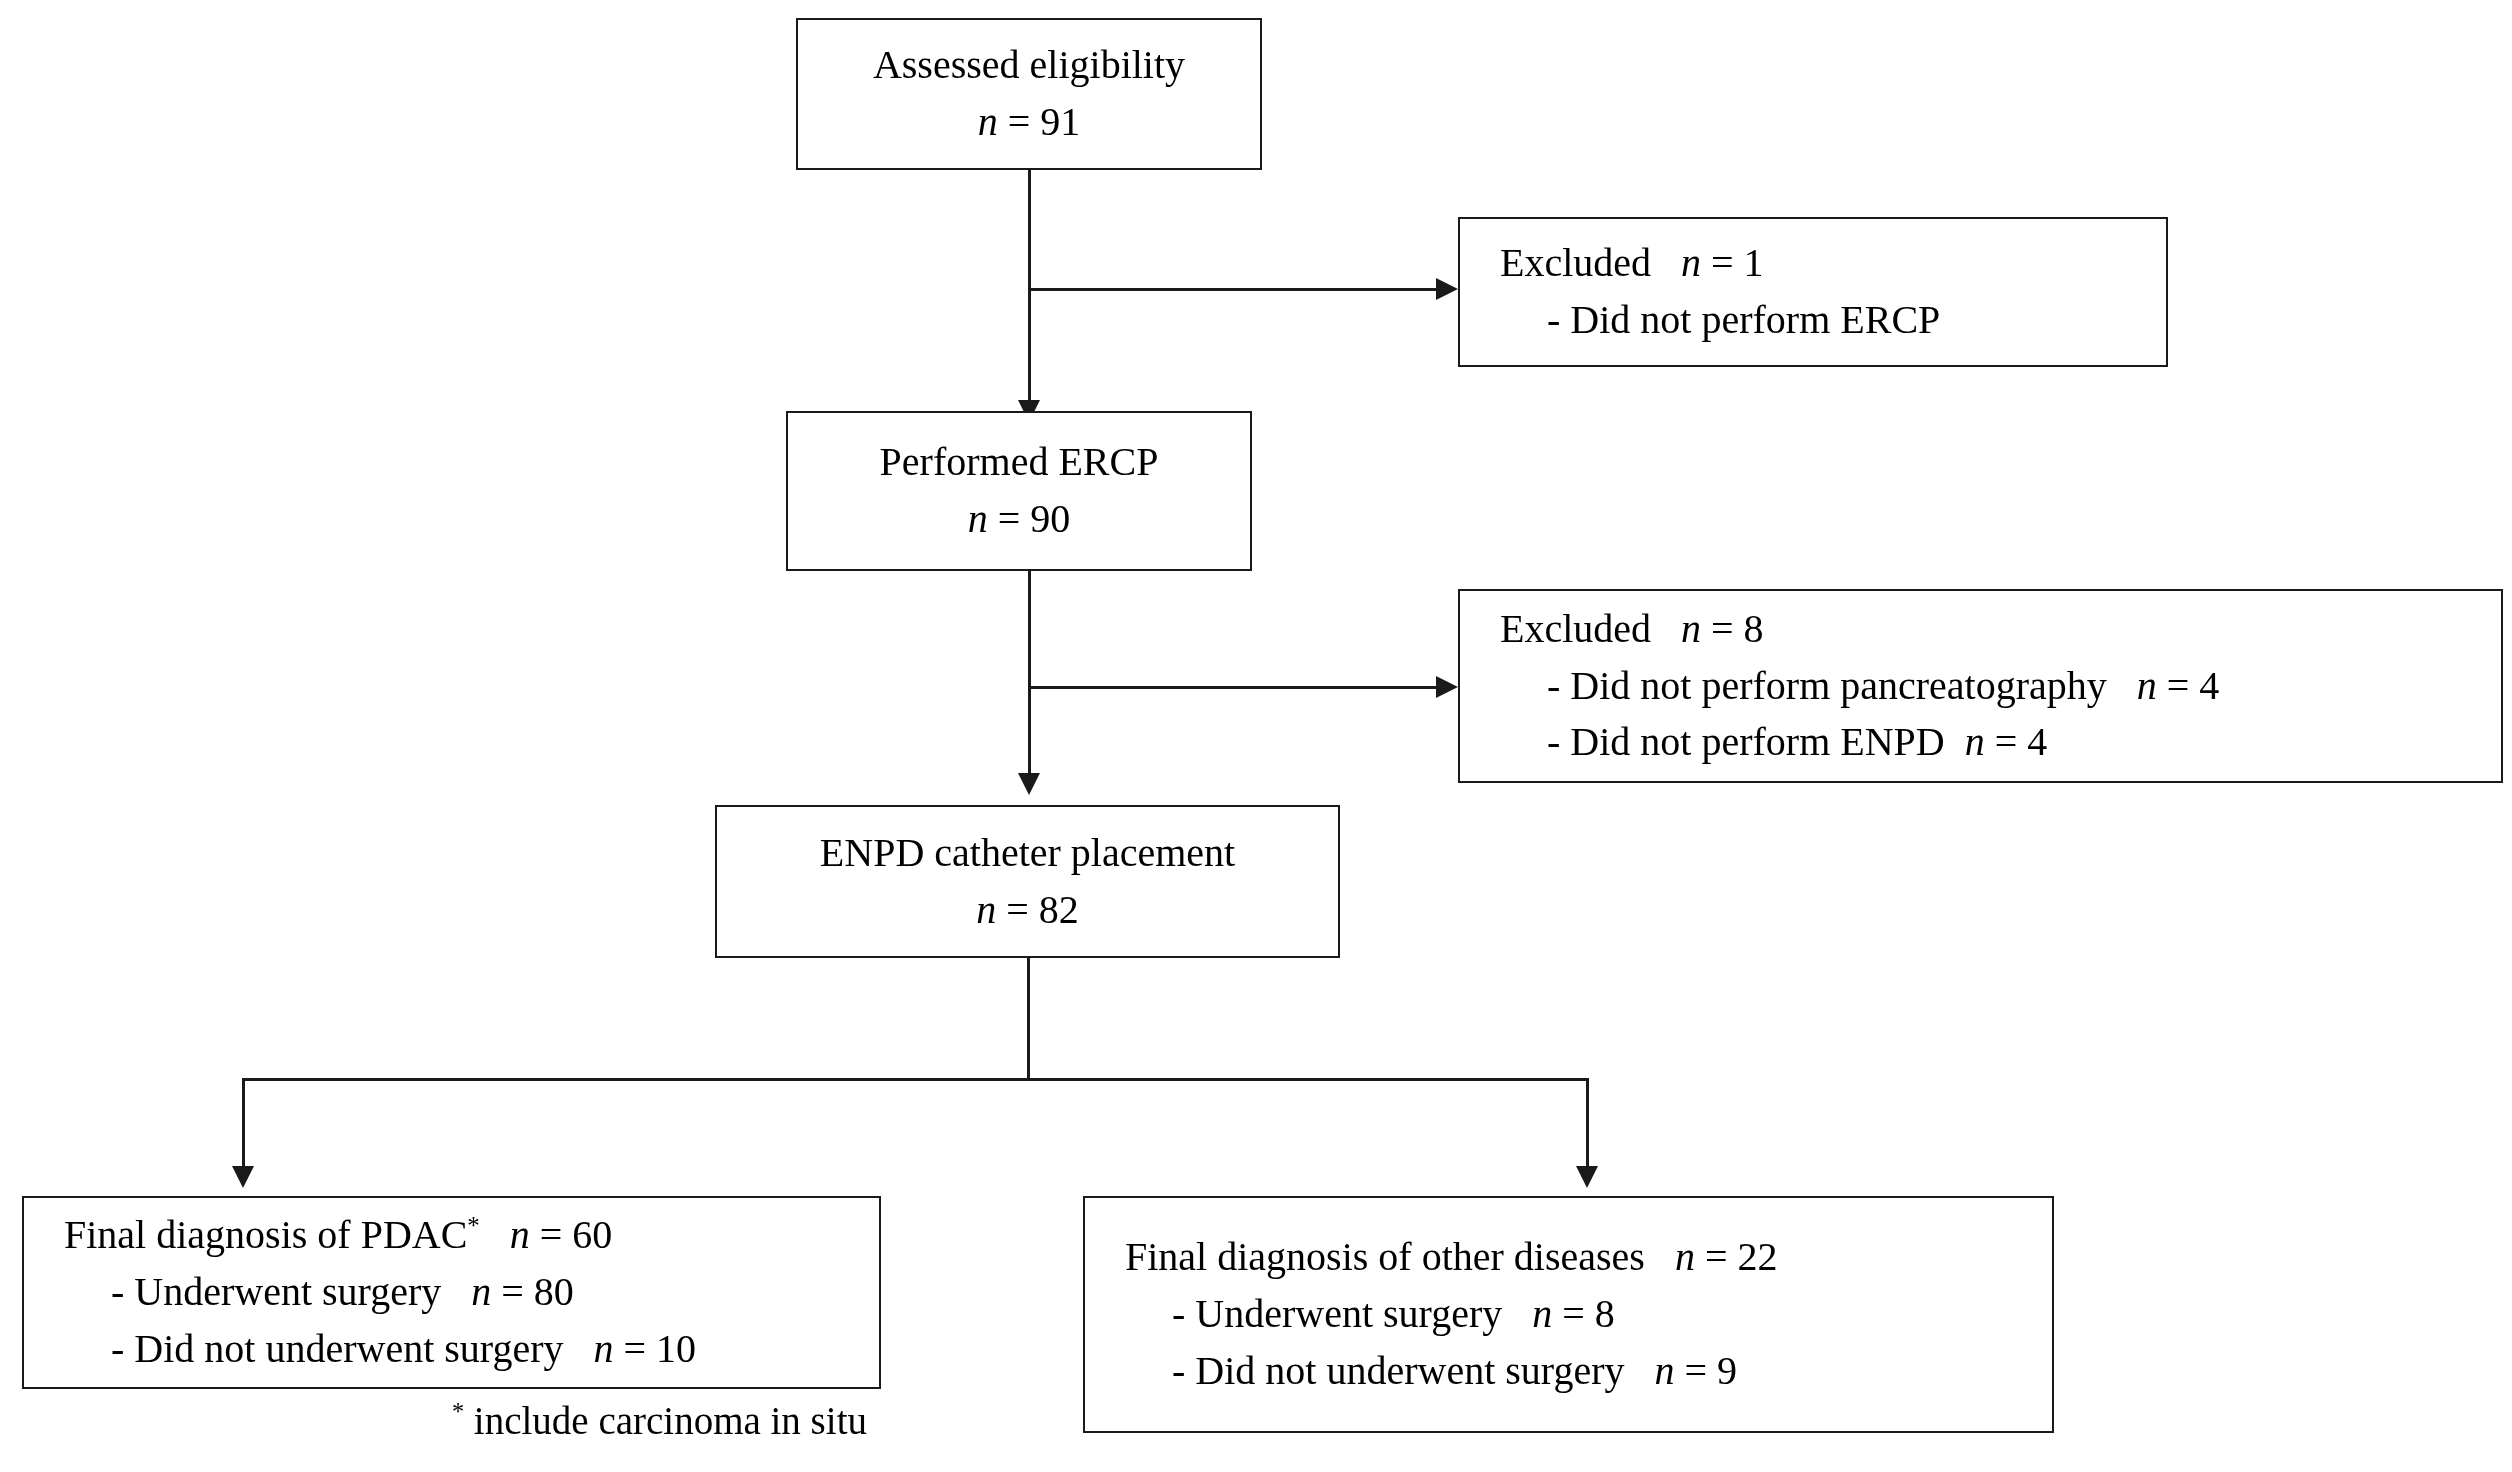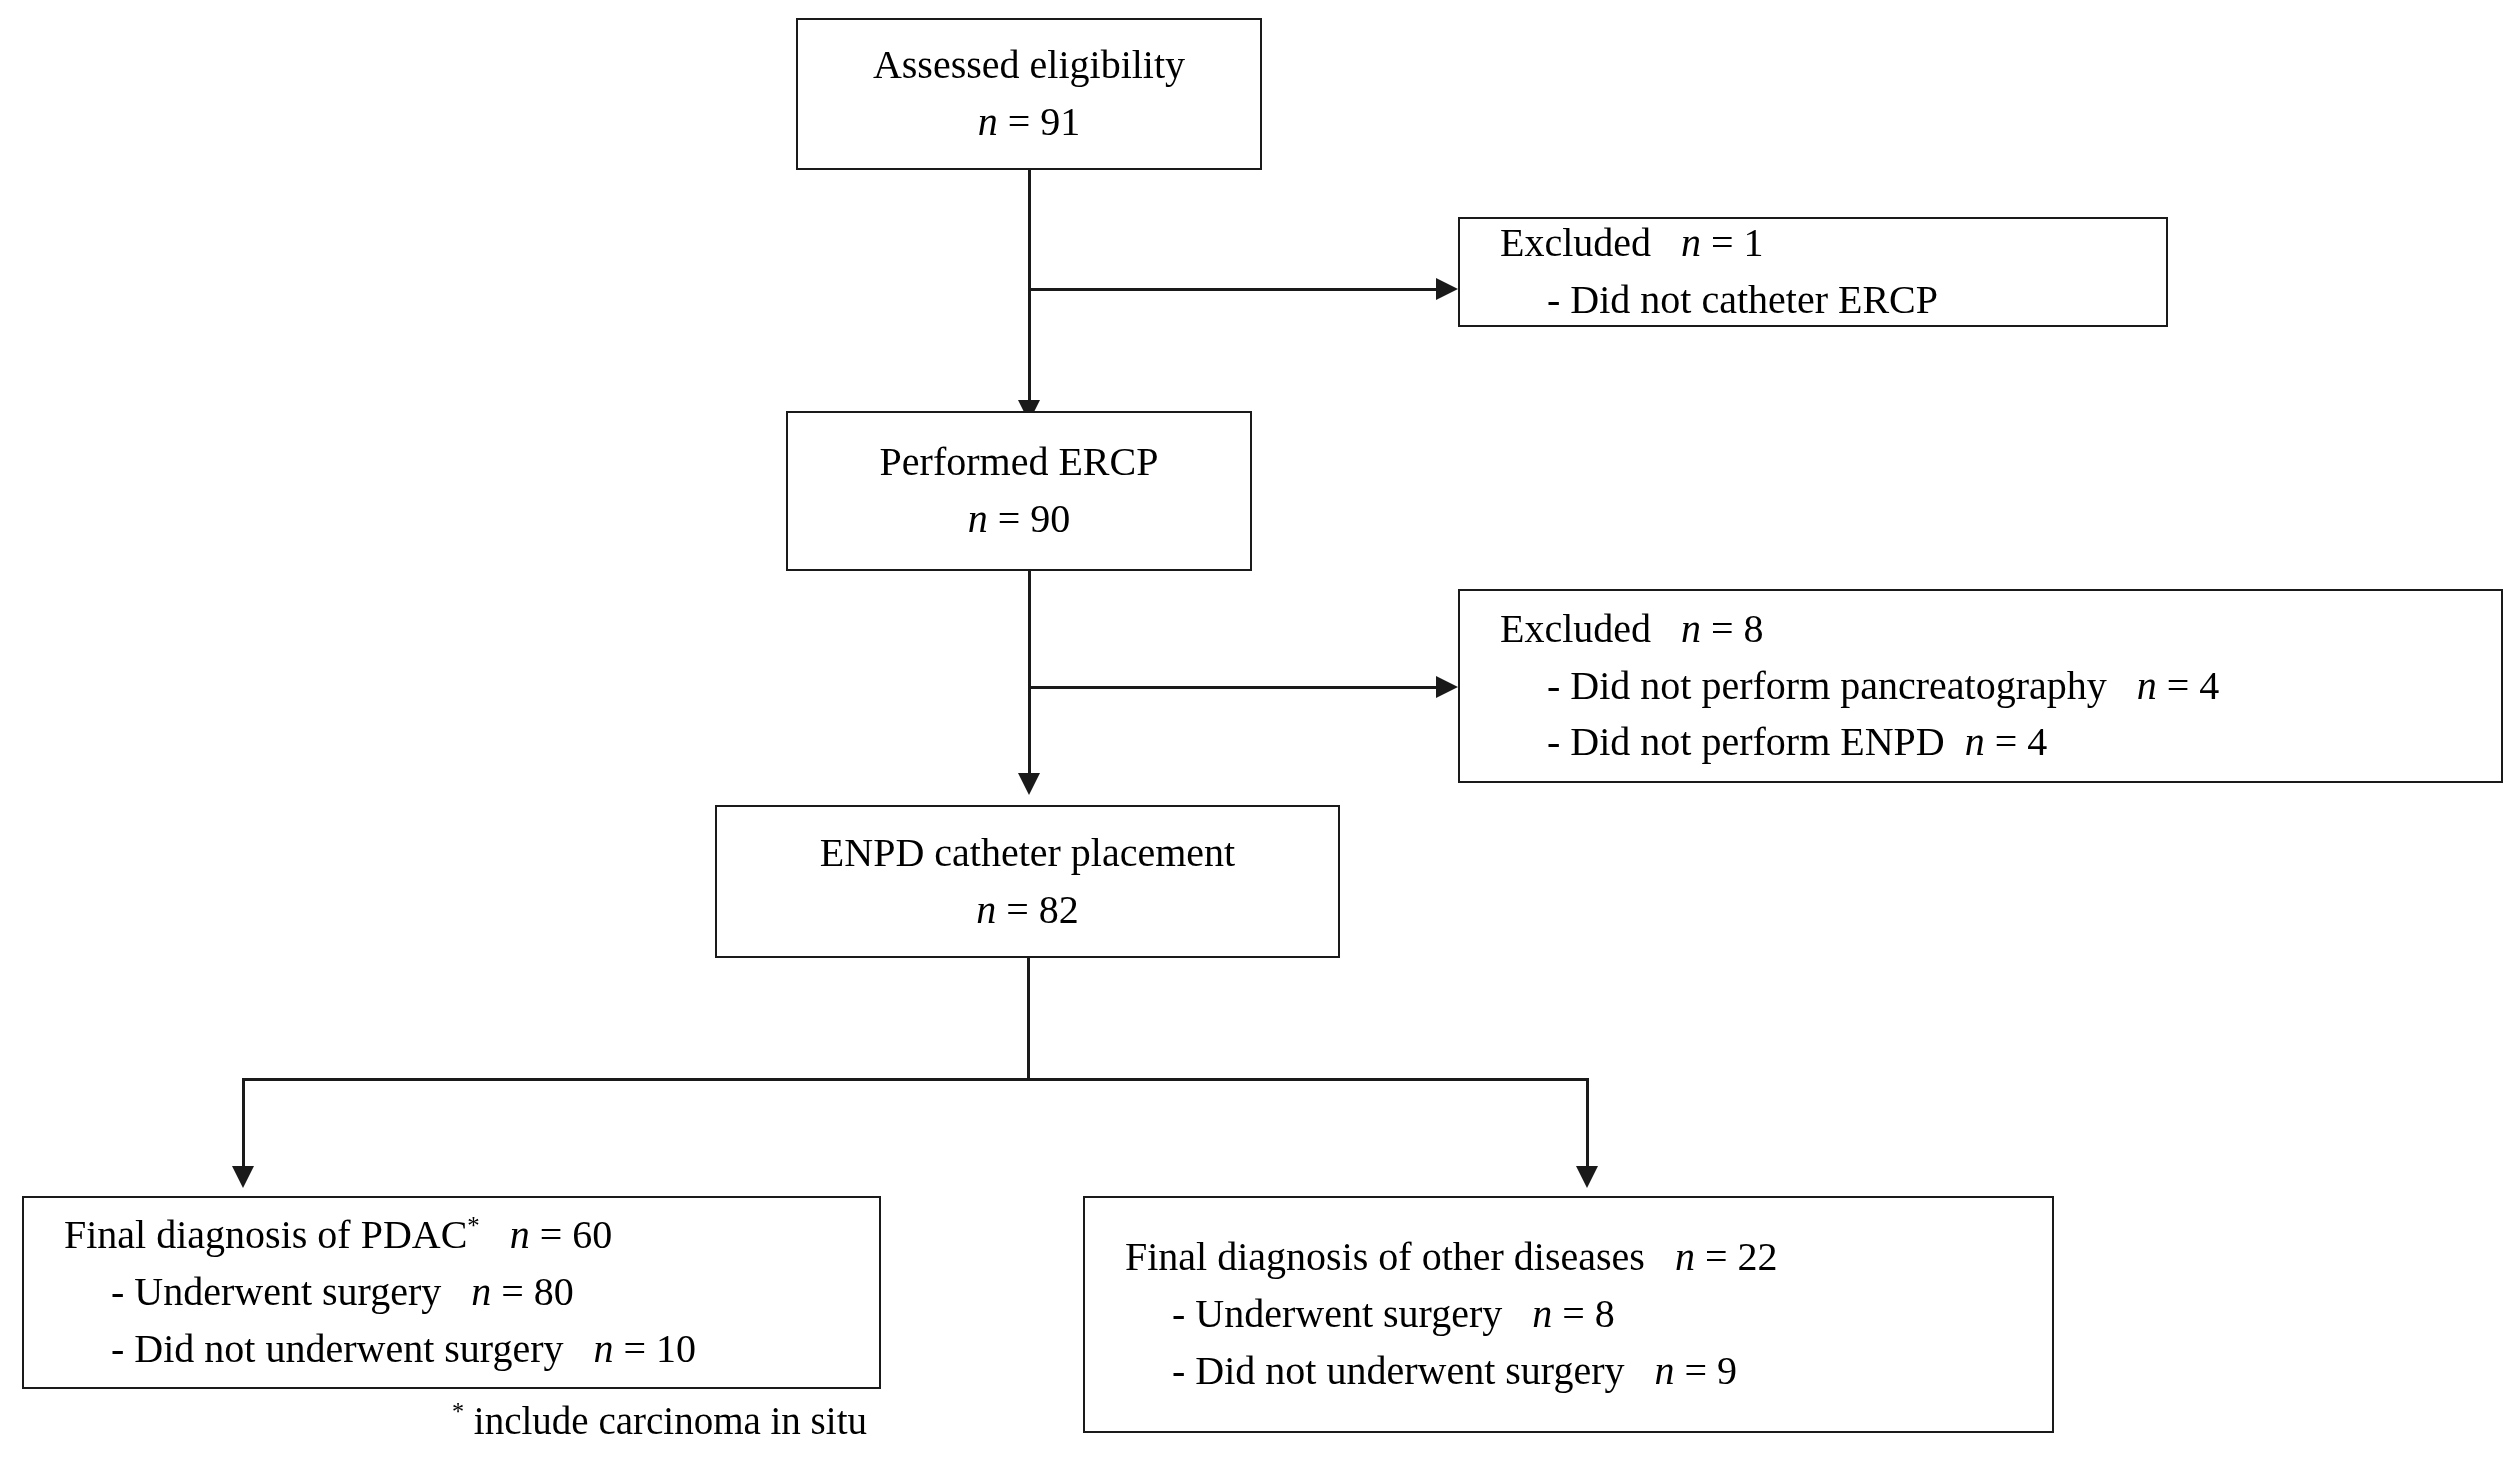--- a/index.html
+++ b/index.html
@@ -100,7 +100,7 @@
   <div class="conn hline" style="left:1028px; top:288px; width:413px;"></div>
   <div class="arrow-right" style="left:1436px; top:278px;"></div>
 
-  <div class="node left" style="left:1458px; top:217px; width:710px; height:110px;">
+  <div class="node left" style="left:1458px; top:217px; width:710px; height:150px;">
     <div class="line-row">
       <span>Excluded</span>
       &nbsp;&nbsp;<span class="ital">n</span>

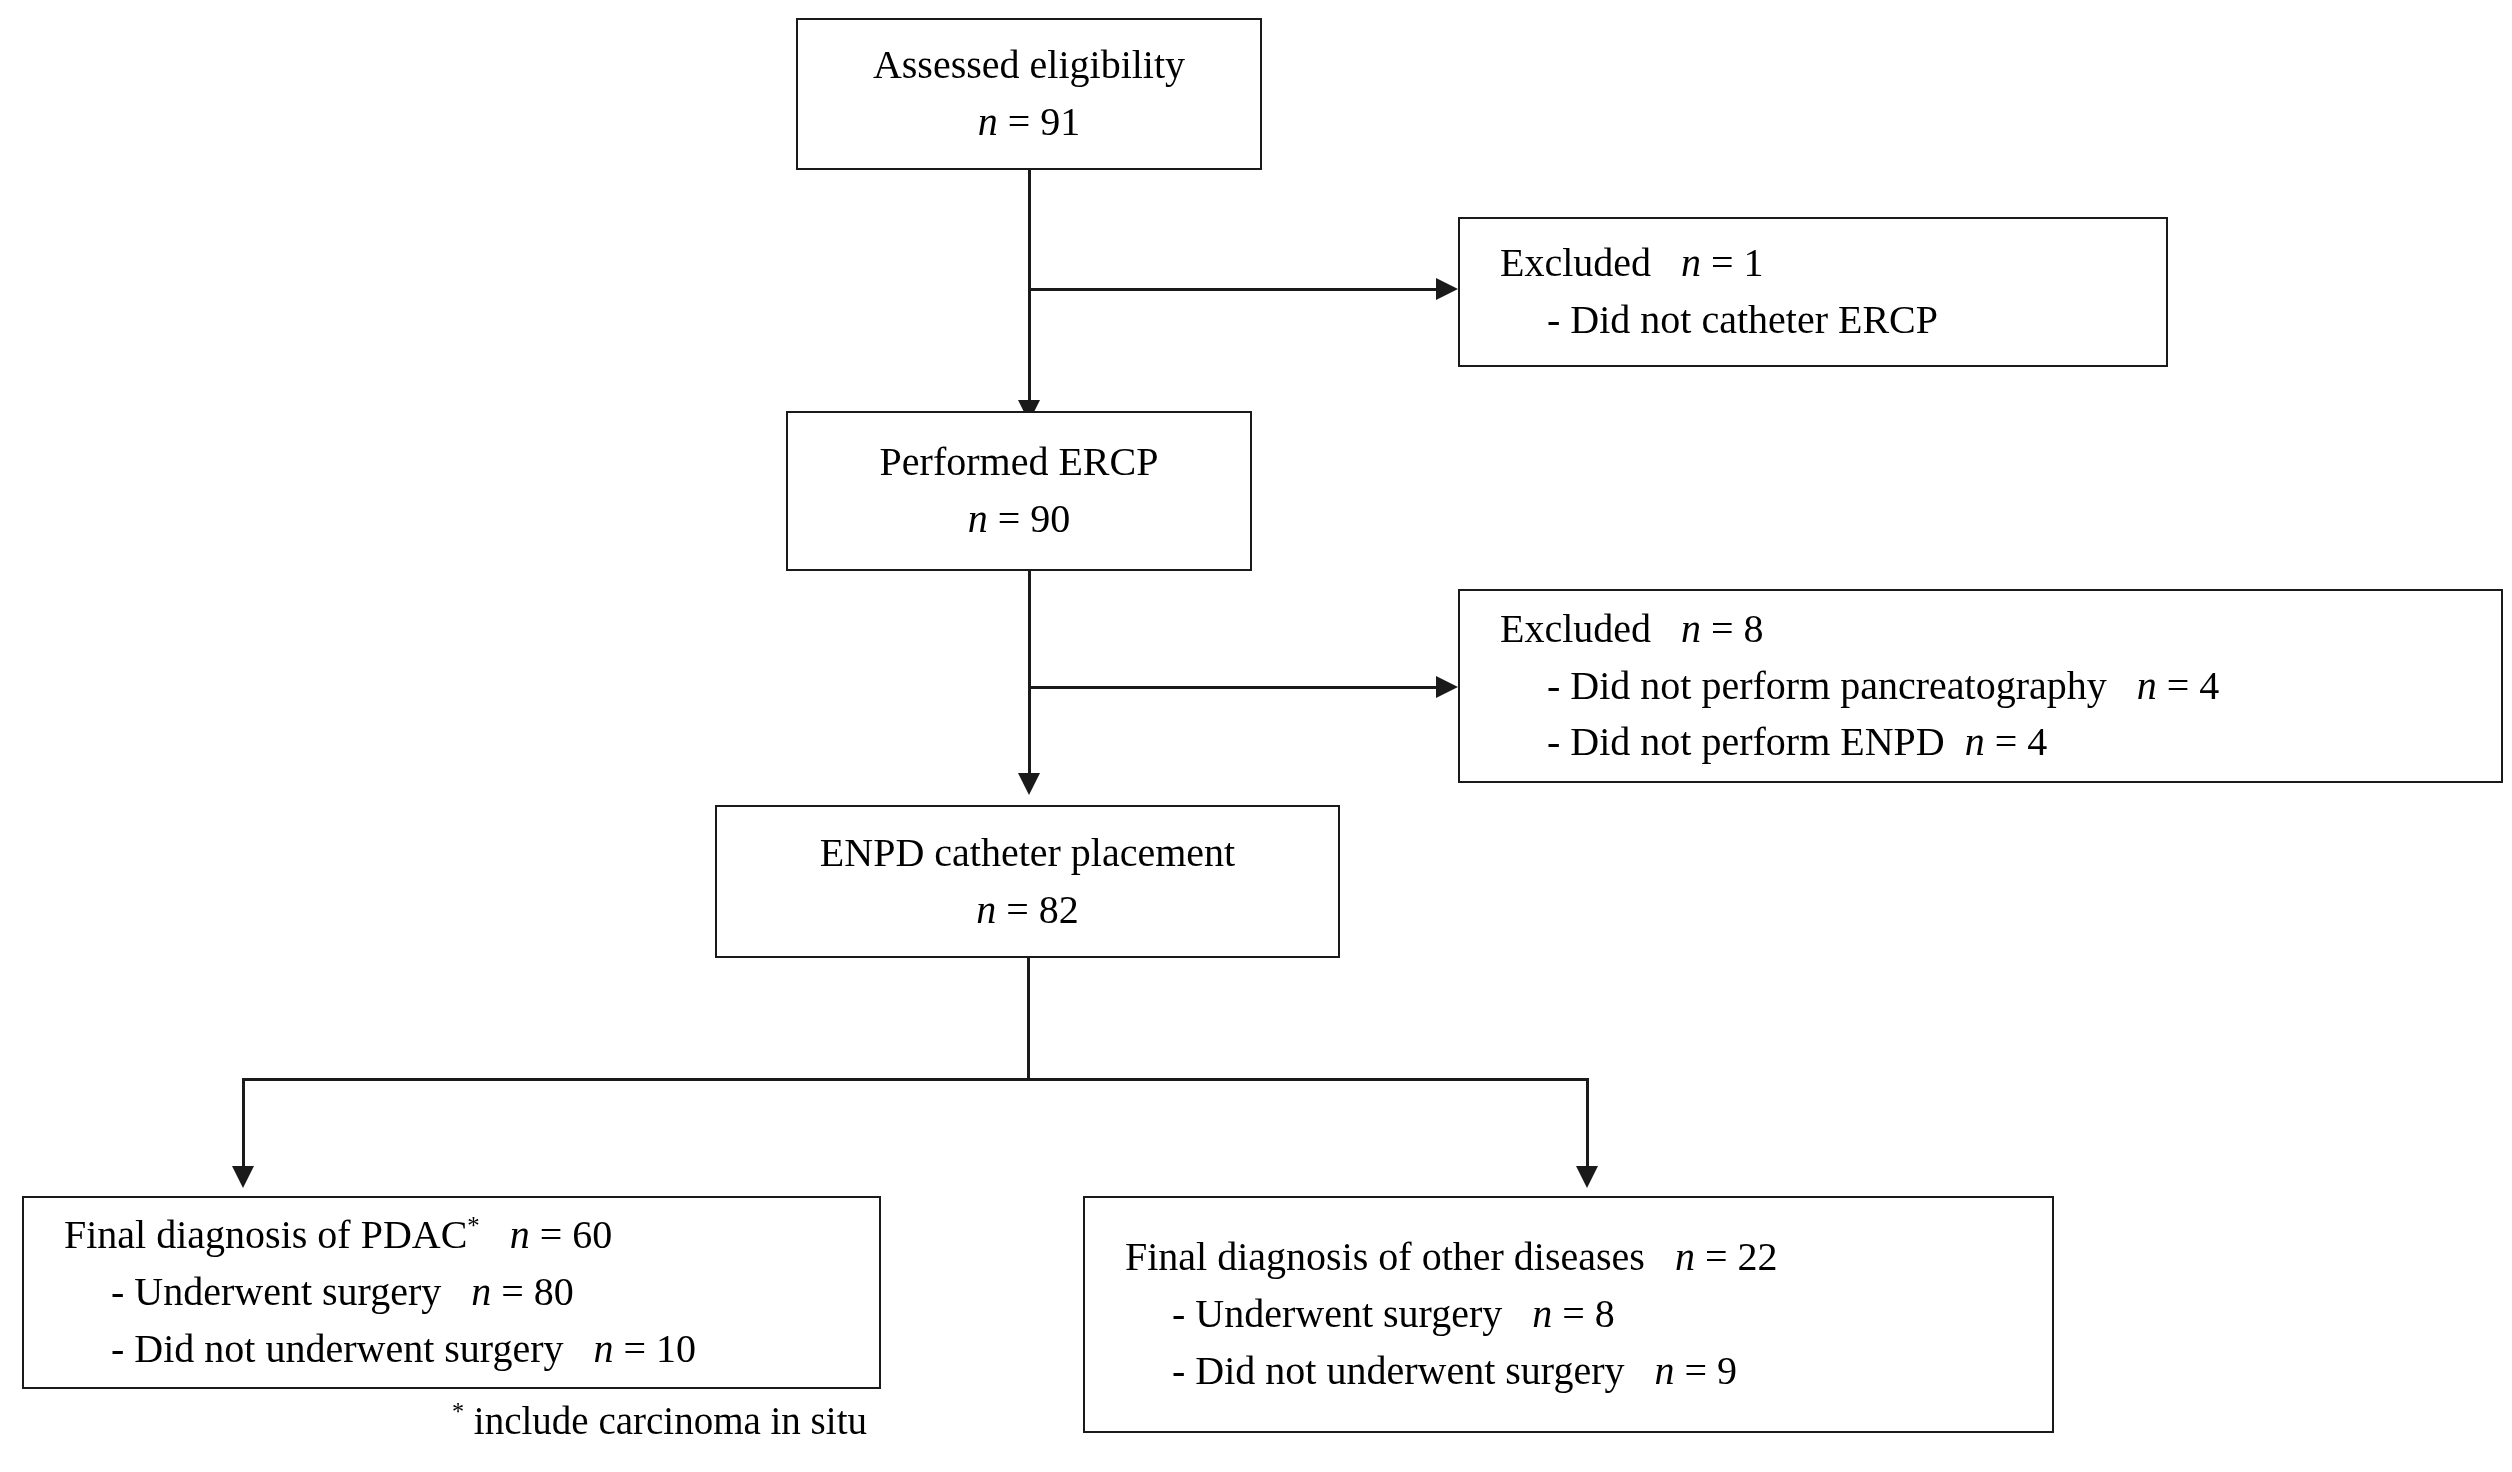--- a/index.html
+++ b/index.html
@@ -107,7 +107,7 @@
       <span>= 1</span>
     </div>
     <div class="line-row indent">
-      <span>- Did not catheter ERCP</span>
+      <span>- Did not perform ERCP</span>
     </div>
   </div>
 

